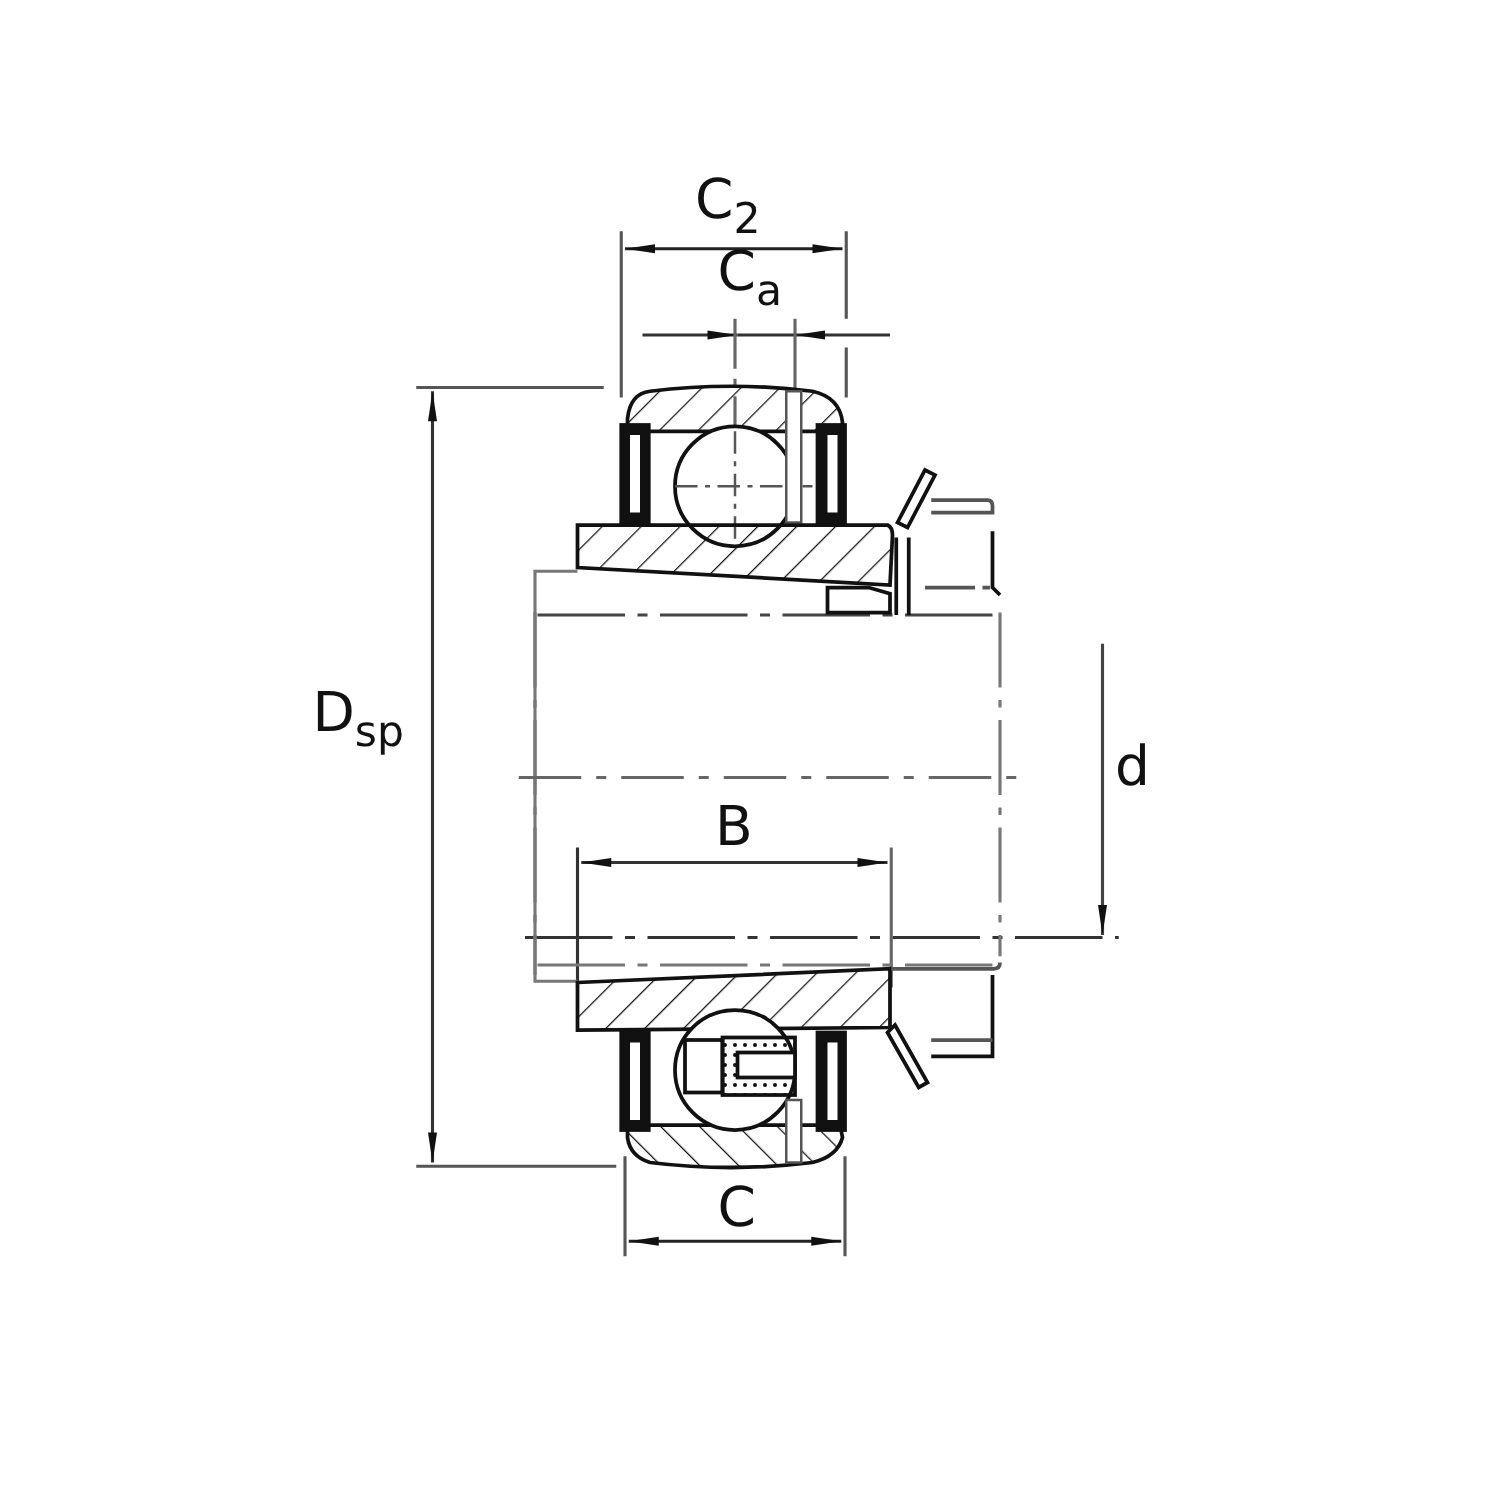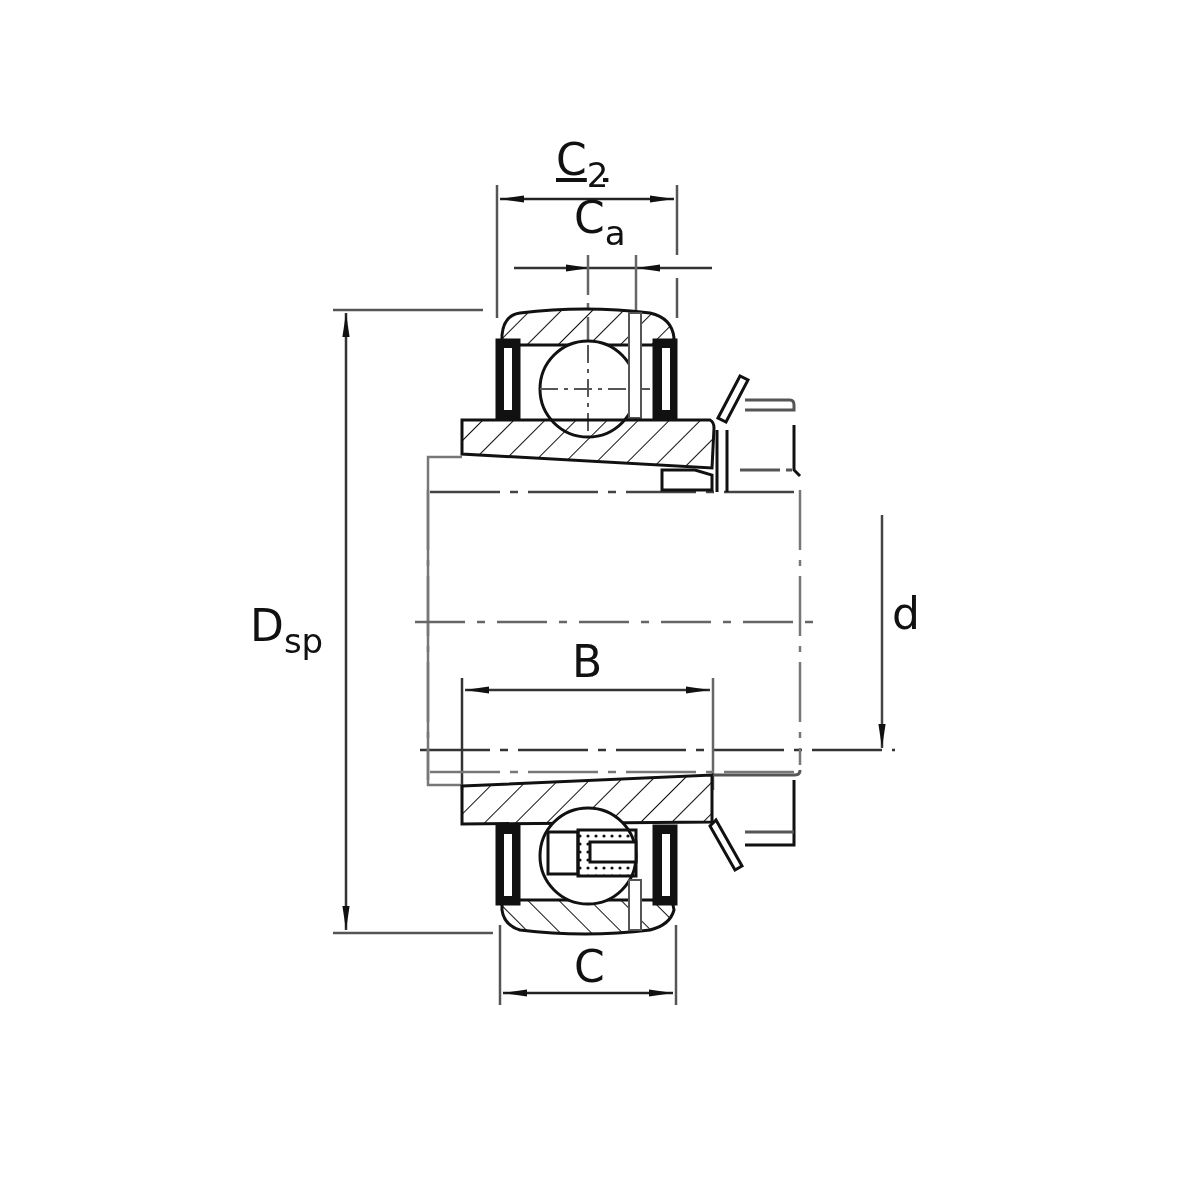--- a/index.html
+++ b/index.html
@@ -128,7 +128,7 @@
   </g>
 </svg>
 
-<div class="lbl" style="left:556px; top:138px;text-decoration:underline;">
+<div class="lbl" style="left:556px; top:138px;">
   <span>C</span><sub>2</sub>
 </div>
 <div class="lbl" style="left:574px; top:196px;">

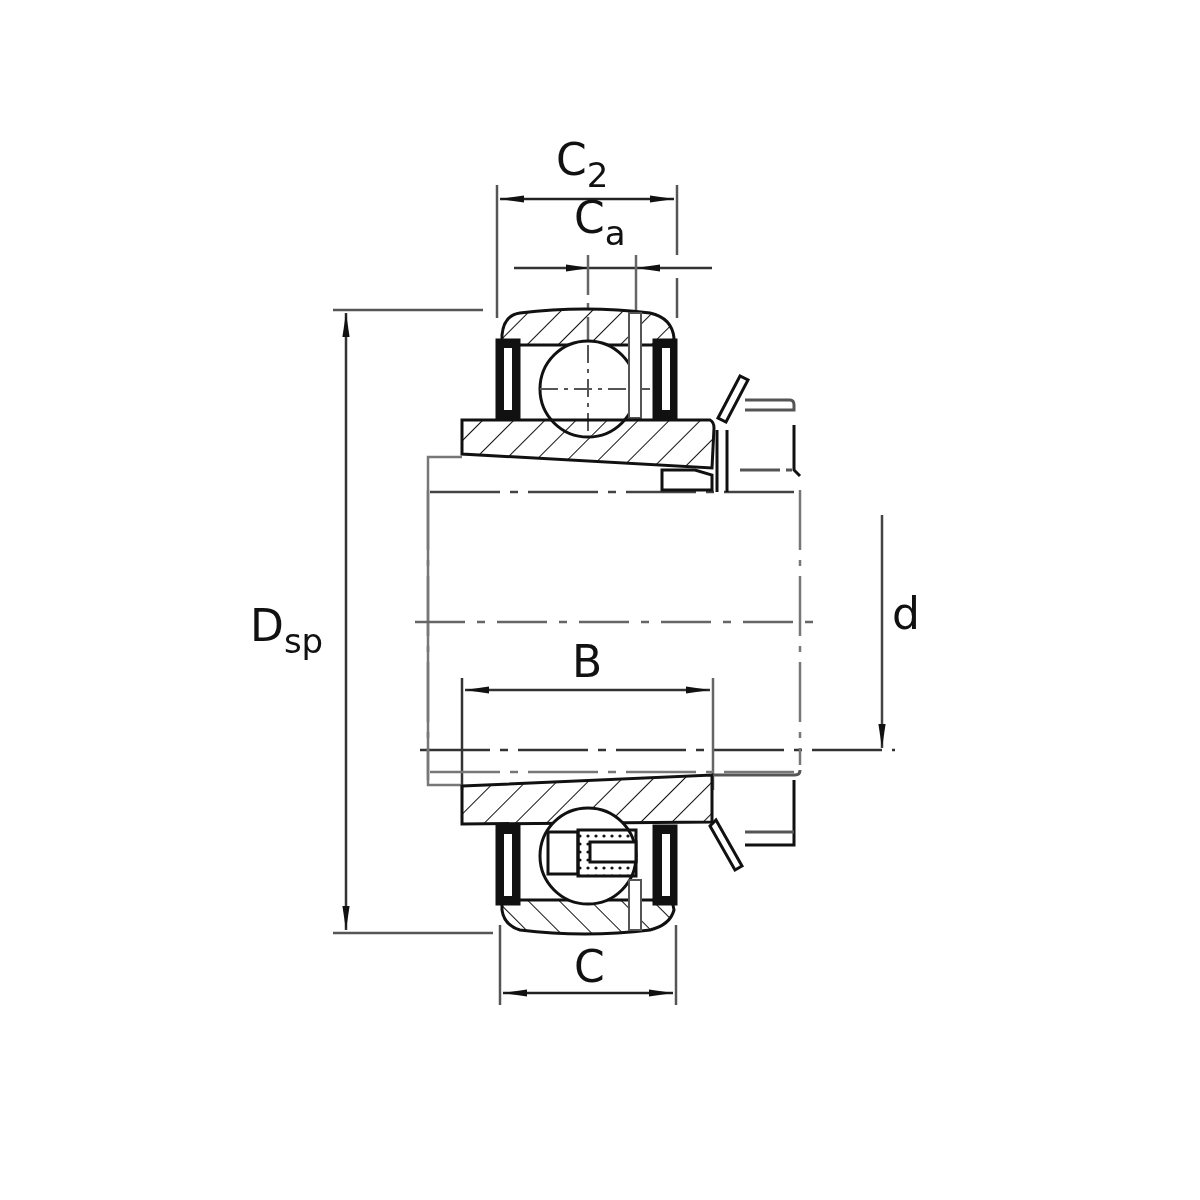--- a/index.html
+++ b/index.html
@@ -134,7 +134,7 @@
 <div class="lbl" style="left:574px; top:196px;">
   <span>C</span><sub>a</sub>
 </div>
-<div class="lbl" style="left:250px; top:604px;">
+<div class="lbl" style="left:250px; top:549px;">
   <span>D</span><sub>sp</sub>
 </div>
 <div class="lbl" style="left:572px; top:640px;">

